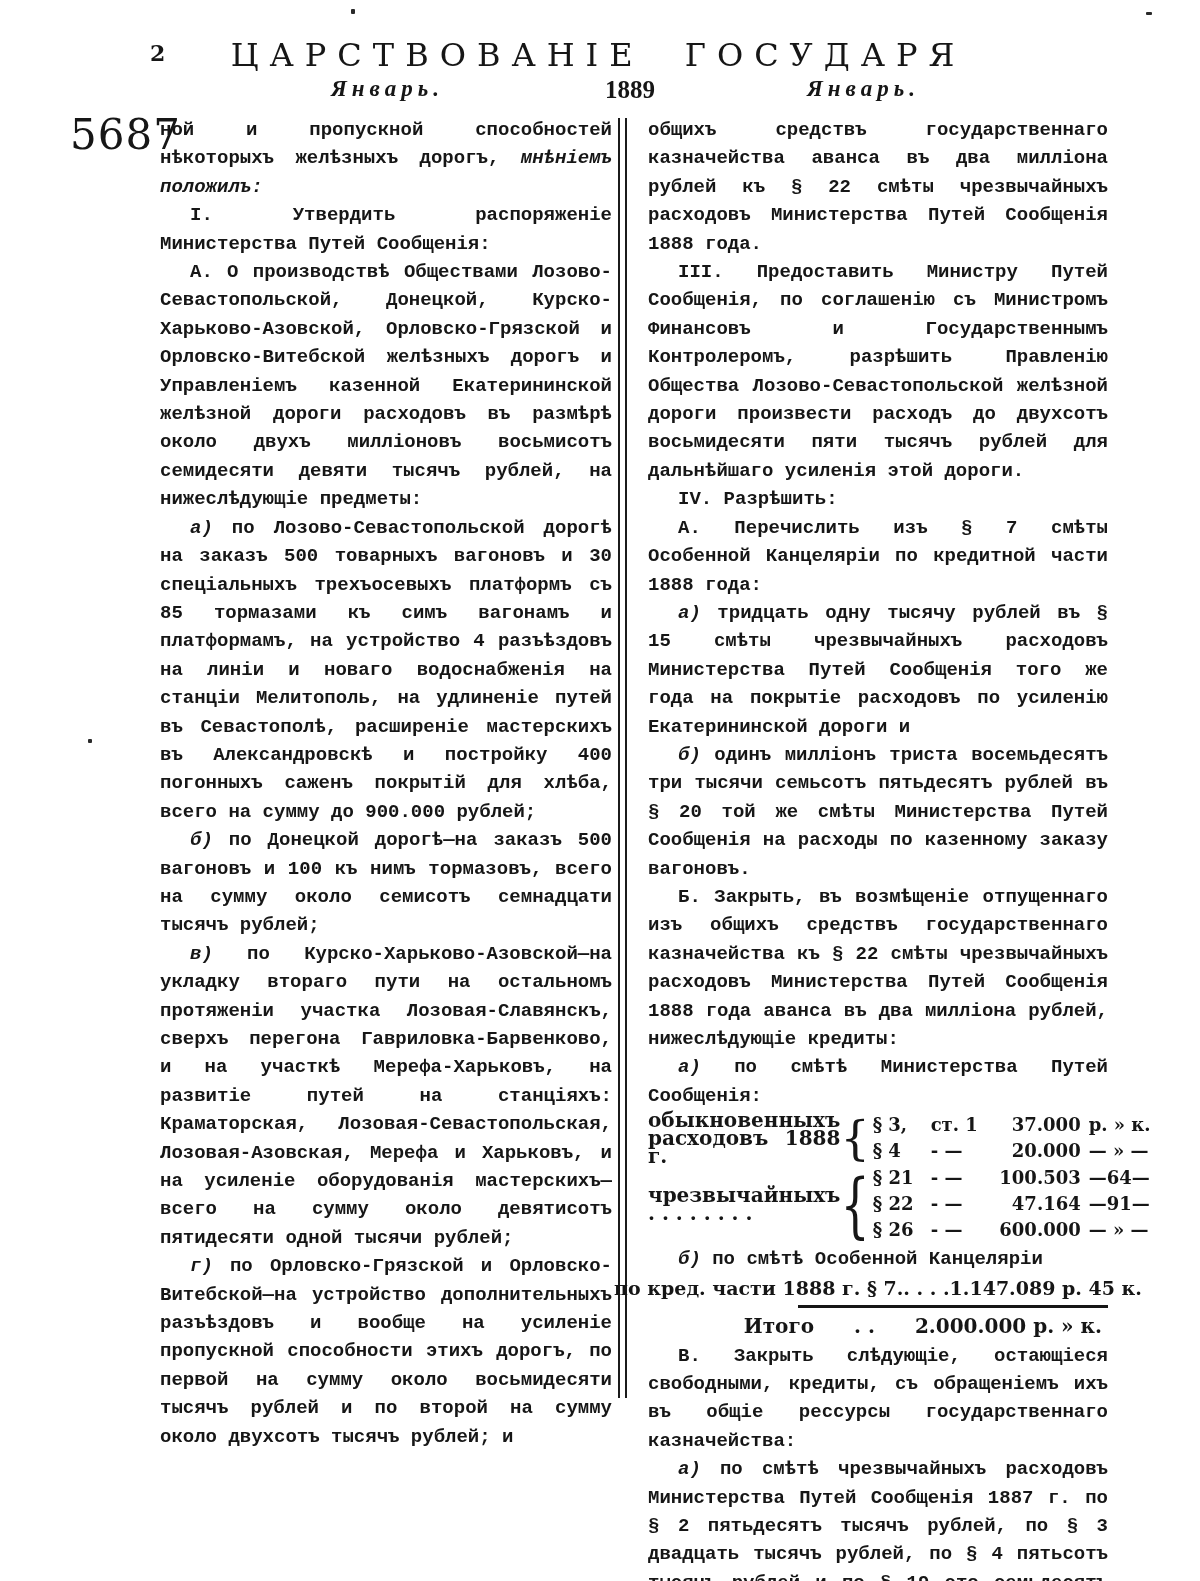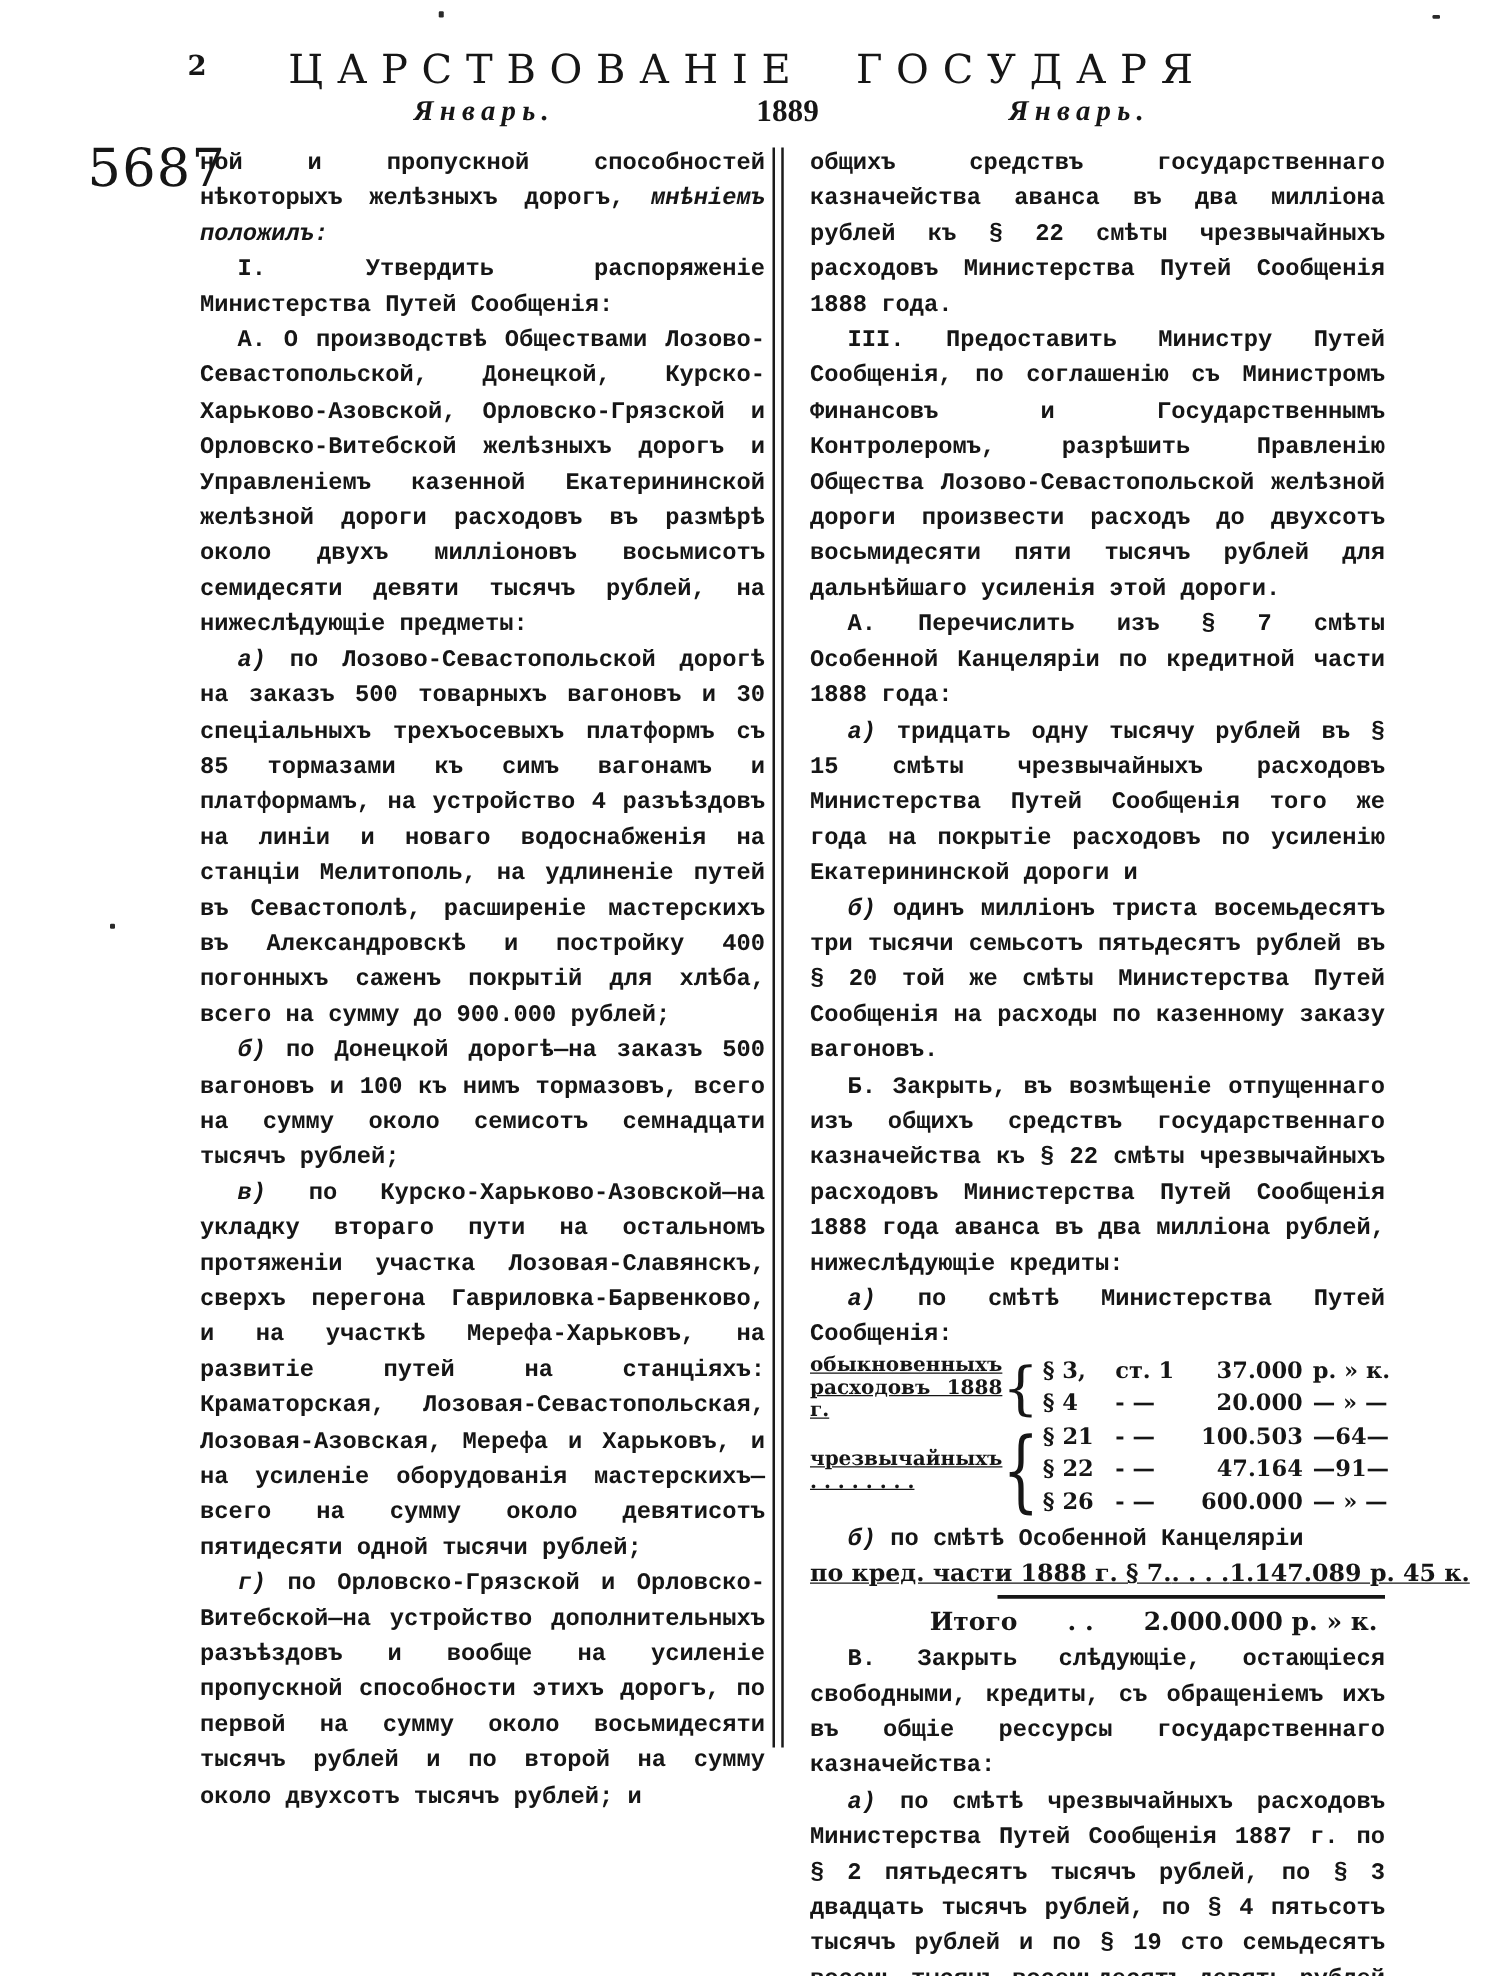--- a/index.html
+++ b/index.html
@@ -79,6 +79,7 @@
   <div class="col right" id="right-col">
       <p class="para"><span>общихъ средствъ государственнаго казначейства аванса въ два милліона рублей къ § 22 смѣты чрезвычайныхъ расходовъ Министерства Путей Сообщенія 1888 года.</span></p>
       <p class="para ind"><span>III. Предоставить Министру Путей Сообщенія, по соглашенію съ Министромъ Финансовъ и Государственнымъ Контролеромъ, разрѣшить Правленію Общества Лозово-Севастопольской желѣзной дороги произвести расходъ до двухсотъ восьмидесяти пяти тысячъ рублей для дальнѣйшаго усиленія этой дороги.</span></p>
+      <p class="para ind"><span>IV. Разрѣшить:</span></p>
       <p class="para ind"><span>А. Перечислить изъ § 7 смѣты Особенной Канцеляріи по кредитной части 1888 года:</span></p>
       <p class="para ind"><i>а)</i><span> тридцать одну тысячу рублей въ § 15 смѣты чрезвычайныхъ расходовъ Министерства Путей Сообщенія того же года на покрытіе расходовъ по усиленію Екатерининской дороги и</span></p>
       <p class="para ind"><i>б)</i><span> одинъ милліонъ триста восемьдесятъ три тысячи семьсотъ пятьдесятъ рублей въ § 20 той же смѣты Министерства Путей Сообщенія на расходы по казенному заказу вагоновъ.</span></p>

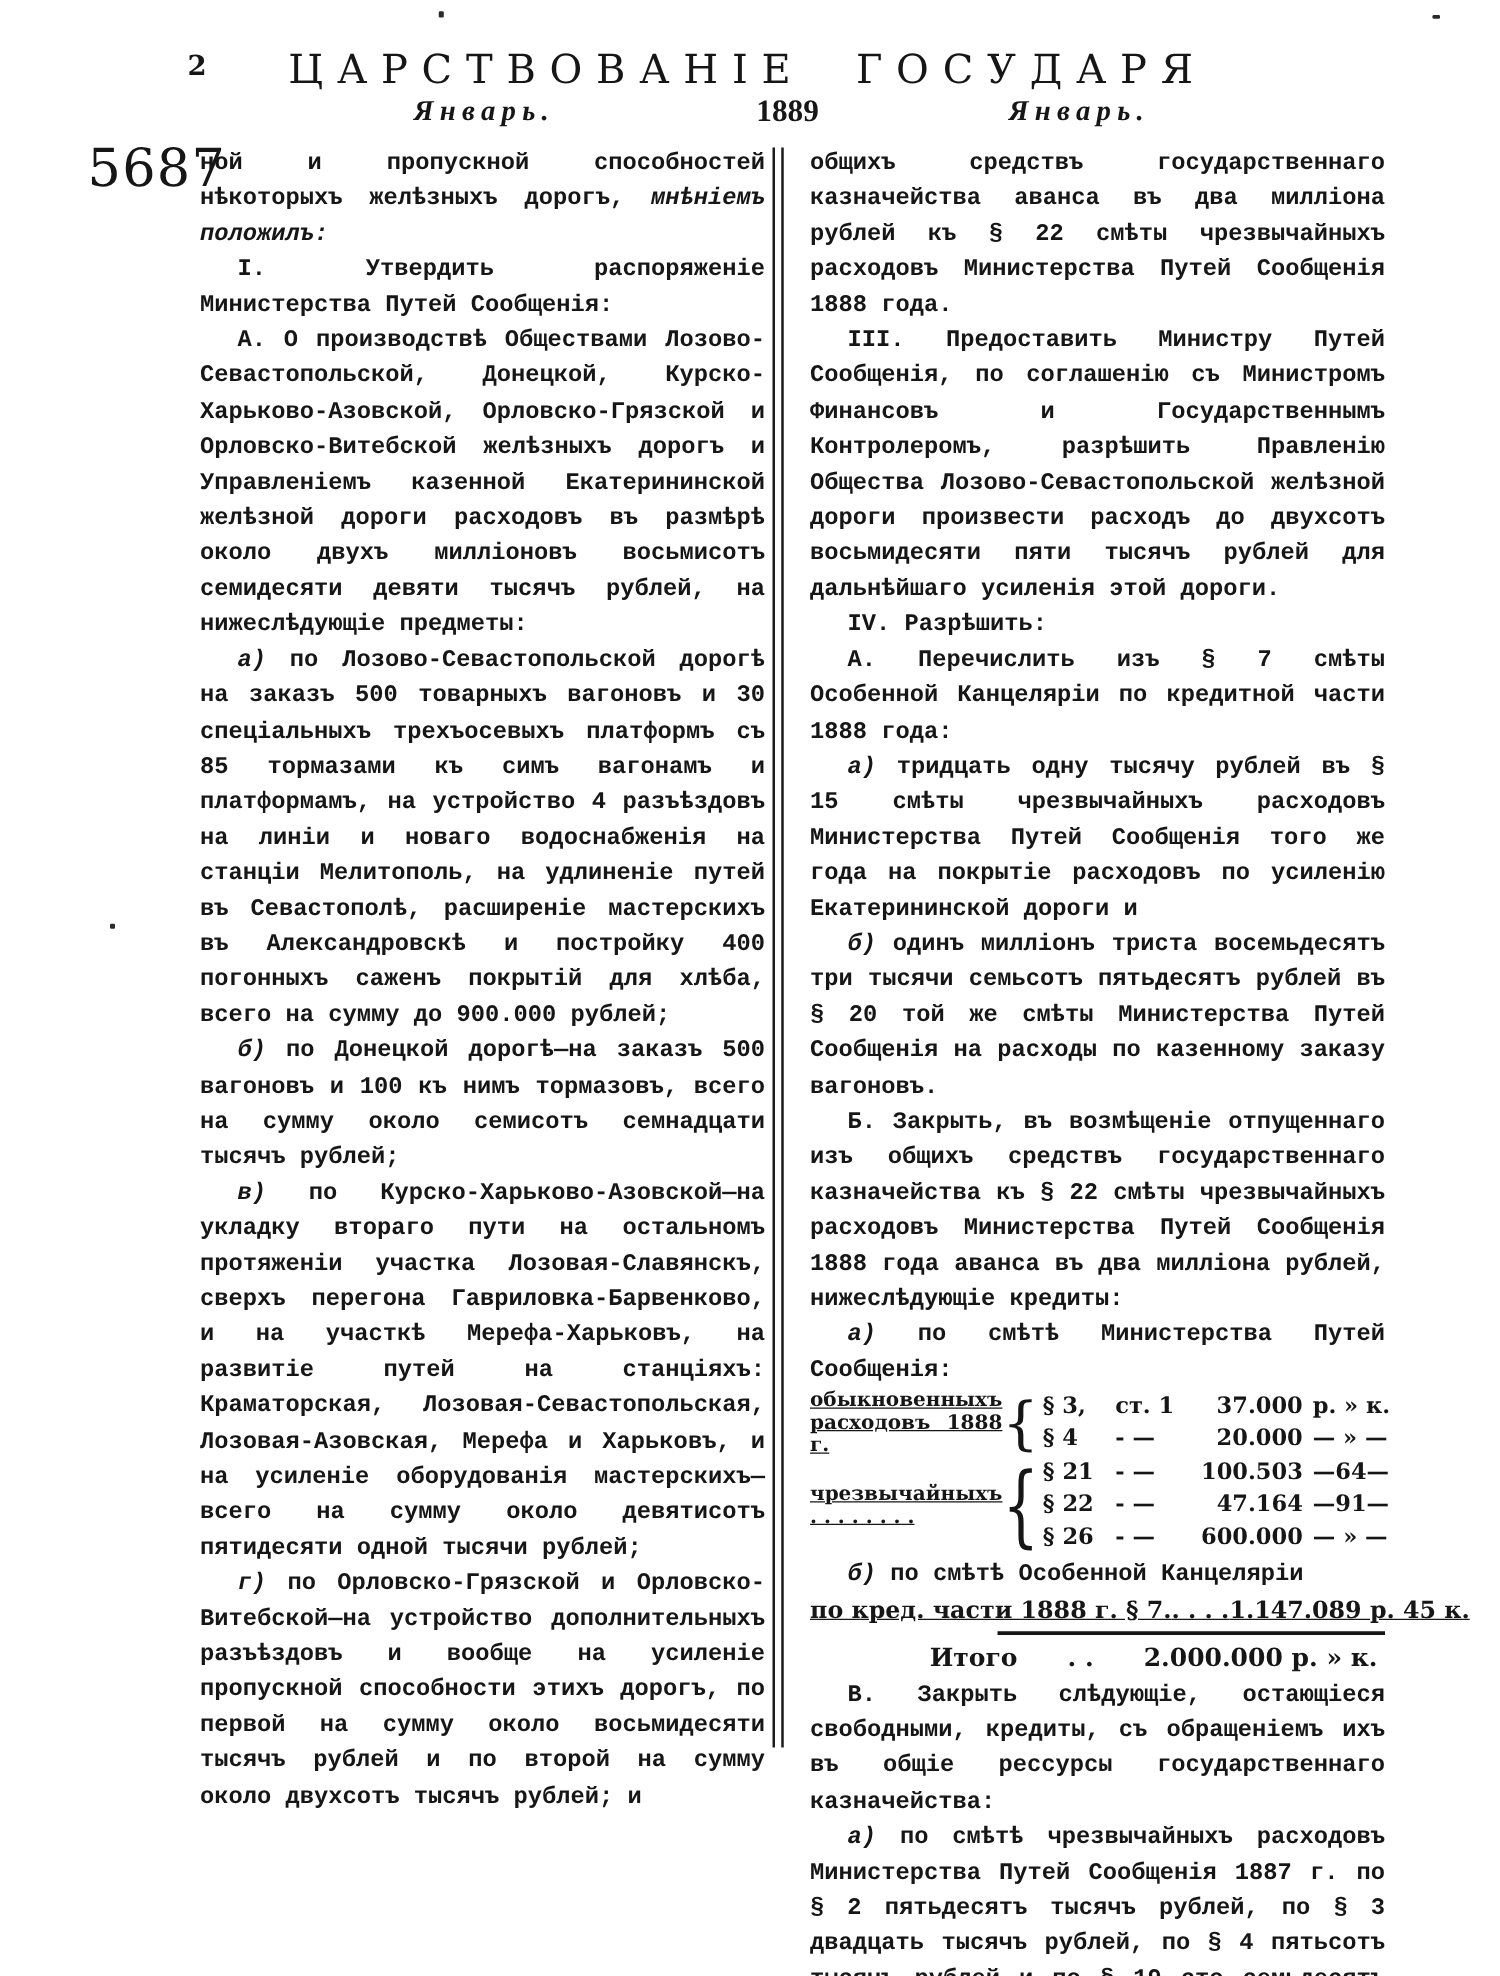--- a/index.html
+++ b/index.html
@@ -30,7 +30,7 @@
   
   .smeta{margin:1px 0 2px 0;}
   .sgroup{display:flex;align-items:center;}
-  .slabel{flex:1 1 auto;font-size:16px;line-height:18px;font-weight:bold;text-decoration:underline;}
+  .slabel{flex:1 1 auto;font-size:20px;line-height:18px;font-weight:bold;}
   .sbrace{flex:0 0 auto;font-weight:normal;font-size:46px;line-height:1;margin:0 3px 0 0;}
   .sgroup.g3 .sbrace{transform:scaleY(1.55);}
   .sentries{flex:0 0 296px;}

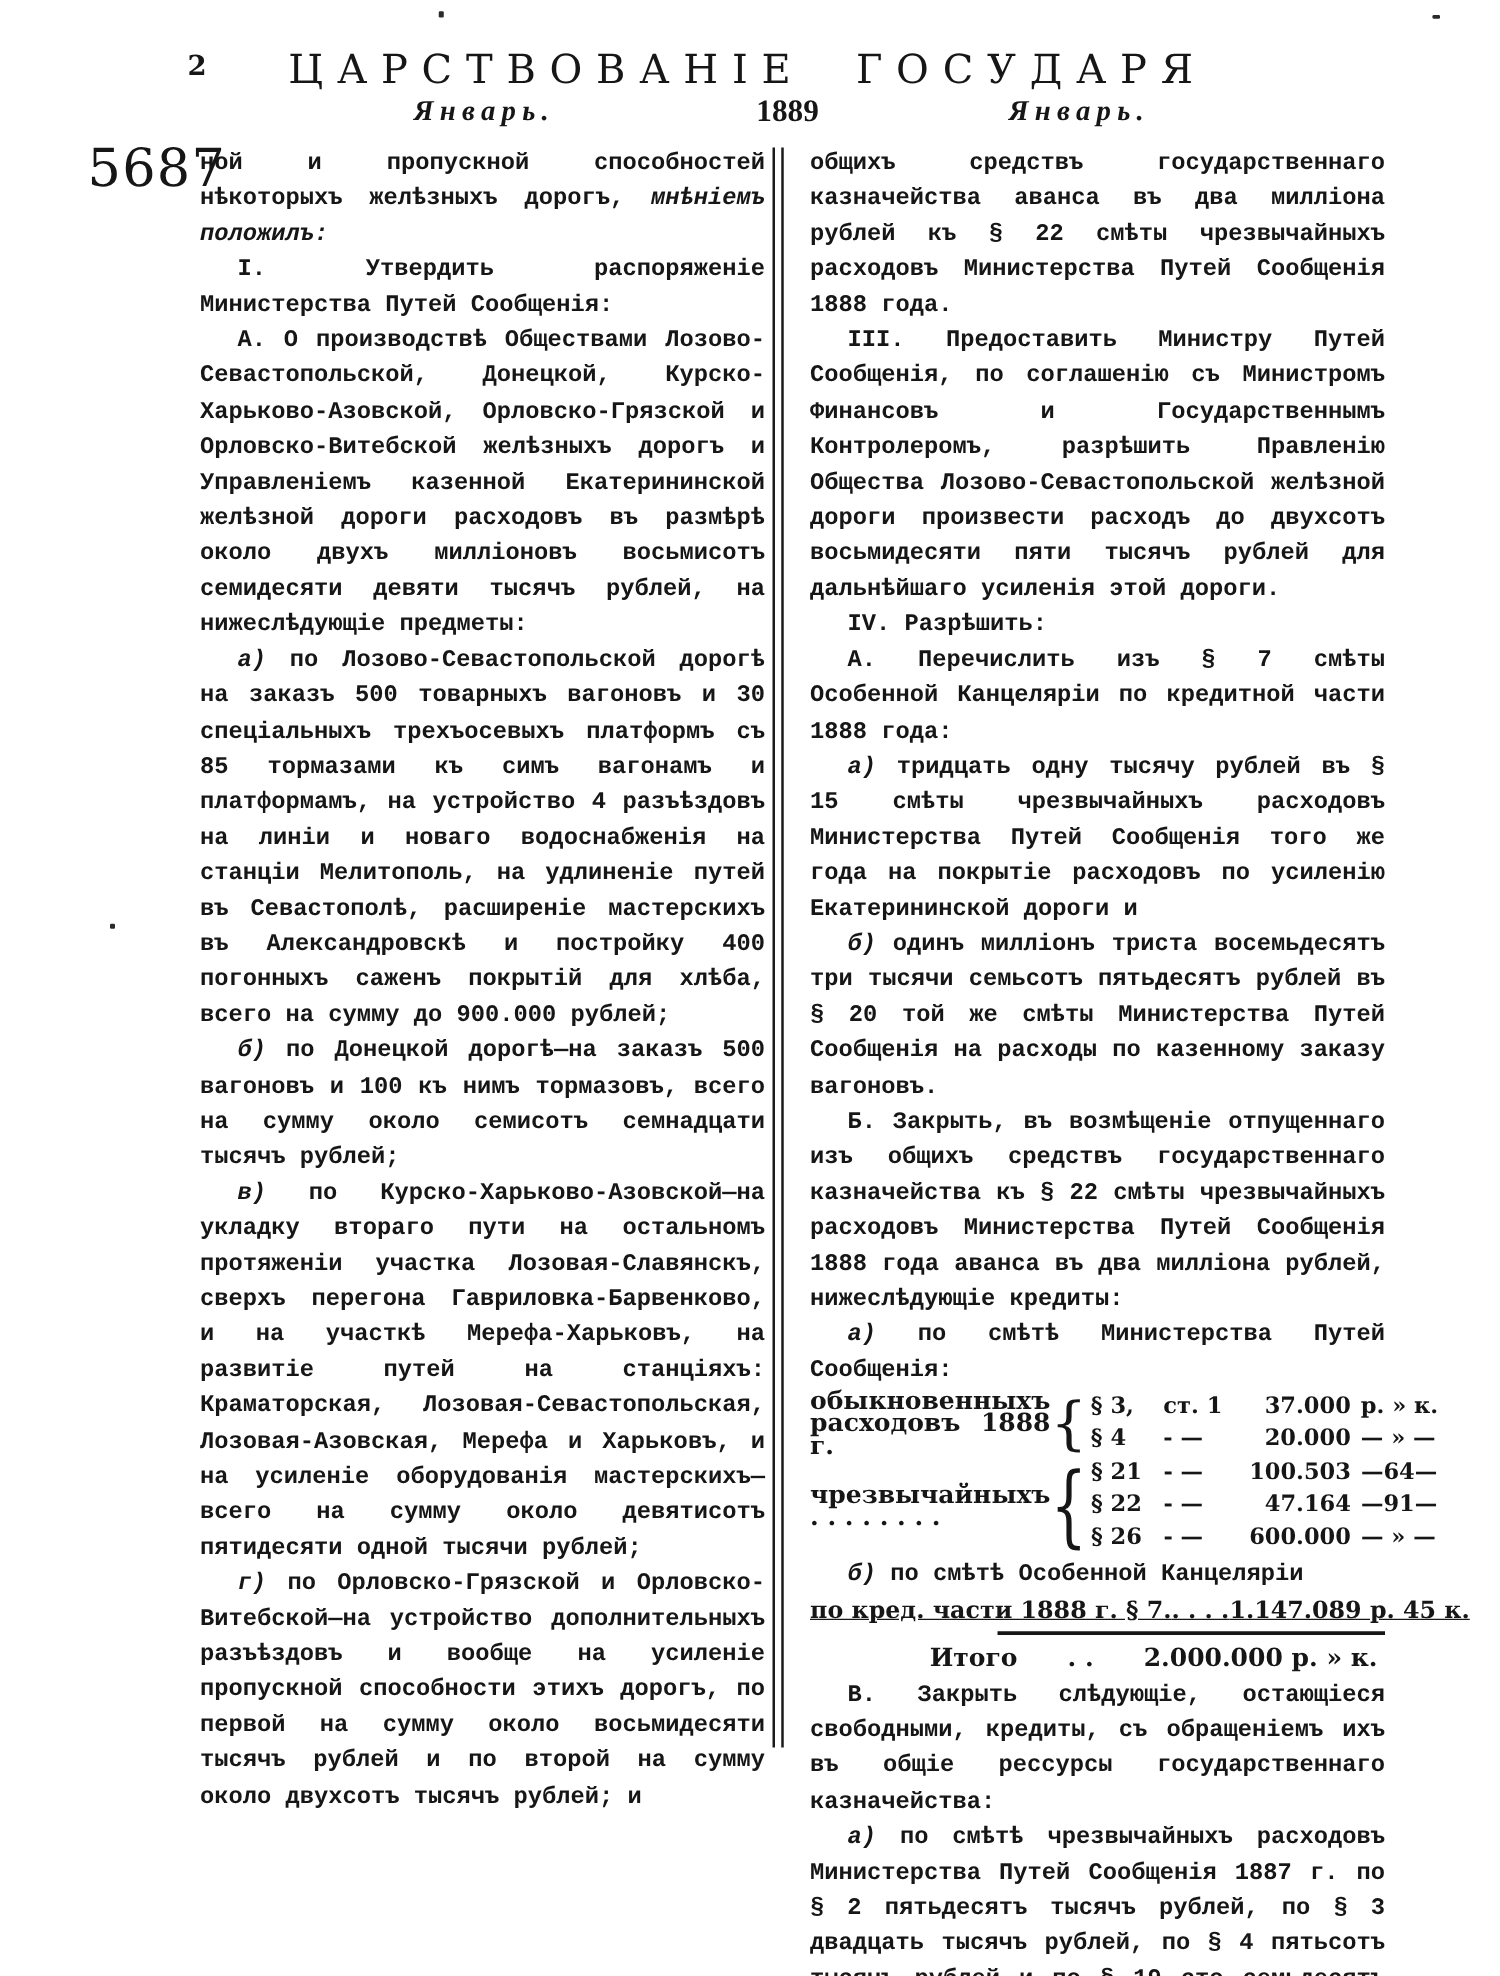--- a/index.html
+++ b/index.html
@@ -40,8 +40,8 @@
   .c-amt{width:92px;text-align:right;}
   .c-tail{width:80px;padding-left:8px;white-space:nowrap;}
   
-  .kanc{display:flex;justify-content:space-between;white-space:nowrap;
-        font-size:19px;line-height:29px;text-decoration:underline;}
+  .kanc{display:flex;justify-content:center;white-space:nowrap;
+        font-size:19px;line-height:29px;}
   .sumrule{border-top:3px solid #161616;margin:2px 0 3px 150px;}
   .total{display:flex;justify-content:flex-end;gap:40px;font-size:20px;
          line-height:31px;padding-right:6px;}

